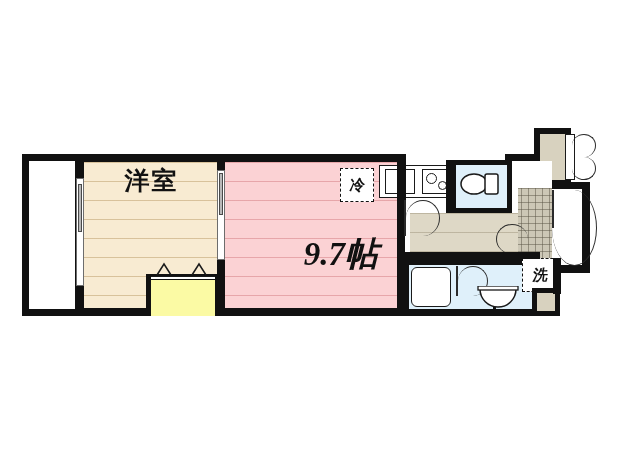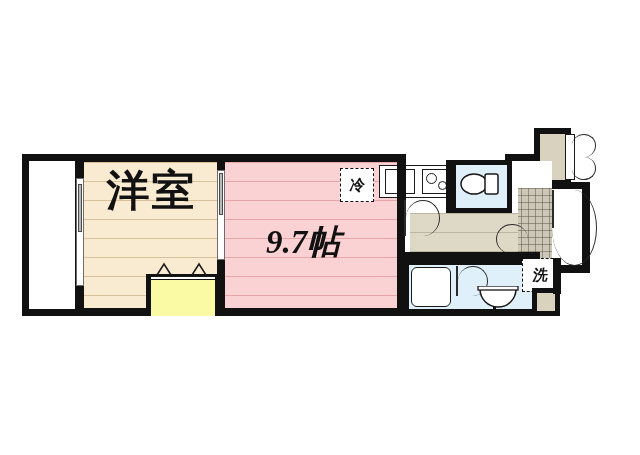--- a/index.html
+++ b/index.html
@@ -134,7 +134,7 @@
   <div class="abs sash" style="left:78px; top:184px; width:4px; height:48px;"></div>
 
   <div class="abs room-label" style="left:84px; top:168px; width:135px; font-size:0px;">
-    <div class="jp" style="font-size:43px; letter-spacing:2px;">洋室</div>
+    <div class="jp" style="font-size:25px; letter-spacing:2px;">洋室</div>
   </div>
 
   <div class="abs wall" style="left:146px; top:274px; width:74px; height:42px;"></div>

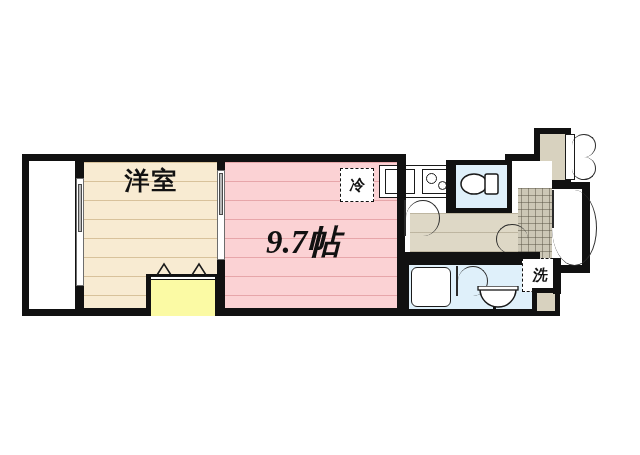--- a/index.html
+++ b/index.html
@@ -147,7 +147,7 @@
   </svg>
 
   <div class="abs room-label" style="left:228px; top:222px; width:150px; font-size:0px;">
-    <div style="font-size:33px; font-family:'Liberation Serif', serif; margin-top:3px;">9.7帖</div>
+    <div style="font-size:33px; font-family:'Liberation Serif', serif; margin-top:15px;text-align:right;">9.7帖</div>
   </div>
 
   <div class="abs dashed-box" style="left:340px; top:168px; width:34px; height:34px;">

